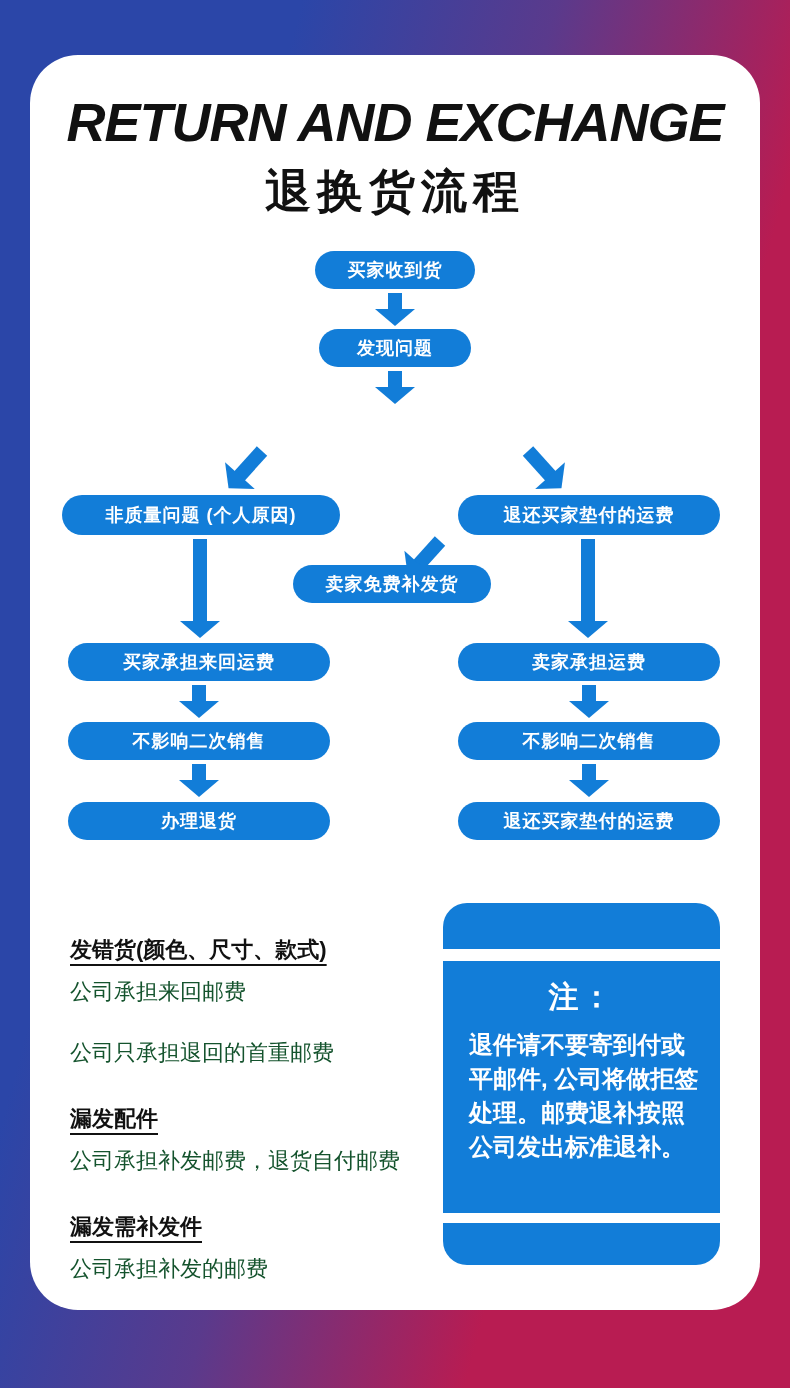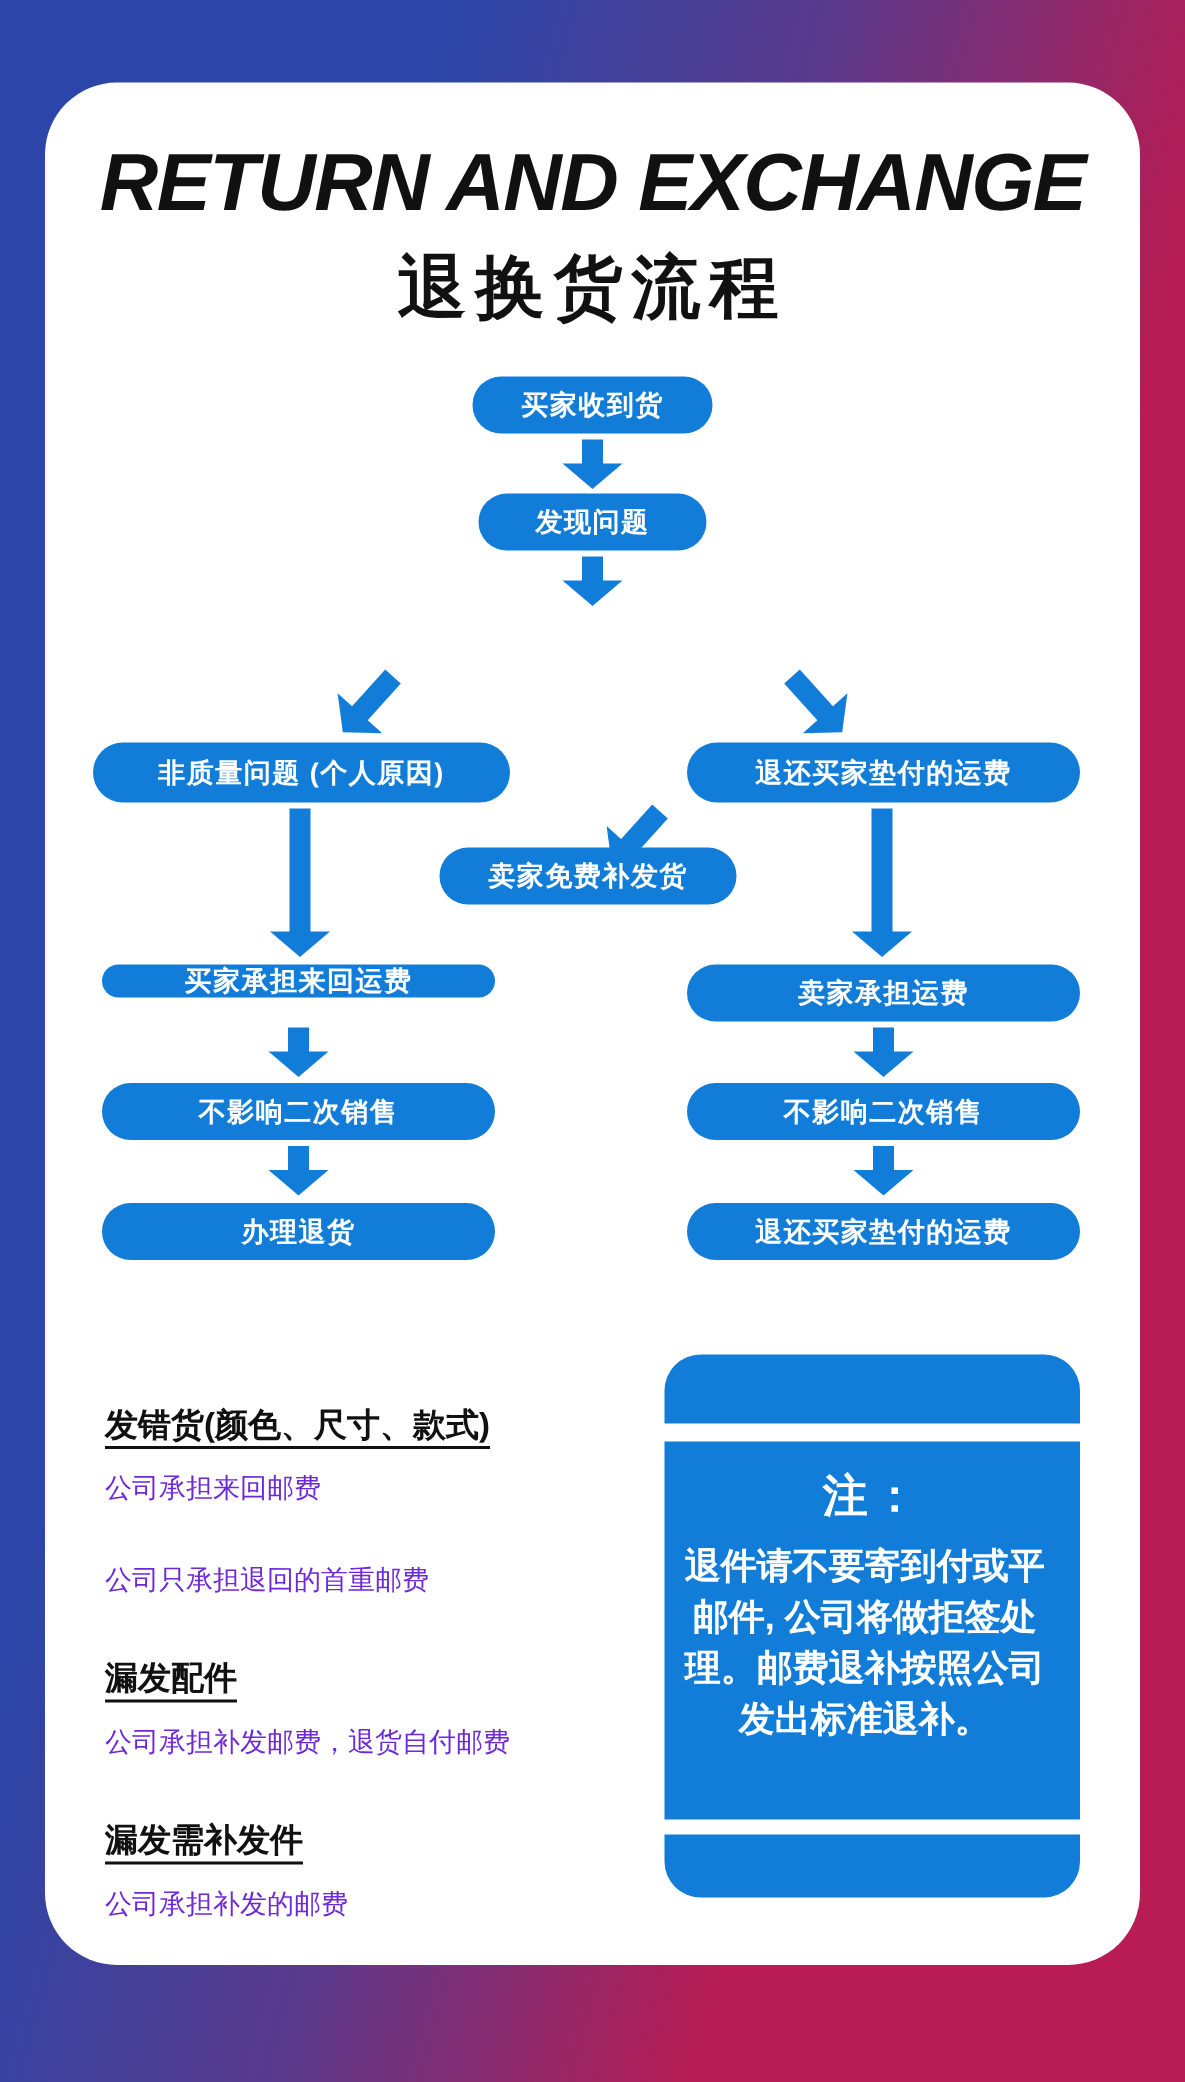--- a/index.html
+++ b/index.html
@@ -99,7 +99,7 @@
     <div class="arrow" style="left:150px; top:484px; height:99px;"></div>
     <div class="arrow" style="left:538px; top:484px; height:99px;"></div>
 
-    <div class="fbox" style="left:38px; top:588px; width:262px; height:22px;">买家承担来回运费</div>
+    <div class="fbox" style="left:38px; top:588px; width:262px; height:38px;">买家承担来回运费</div>
     <div class="arrow" style="left:149px; top:630px; height:33px;"></div>
     <div class="fbox" style="left:38px; top:667px; width:262px; height:38px;">不影响二次销售</div>
     <div class="arrow" style="left:149px; top:709px; height:33px;"></div>

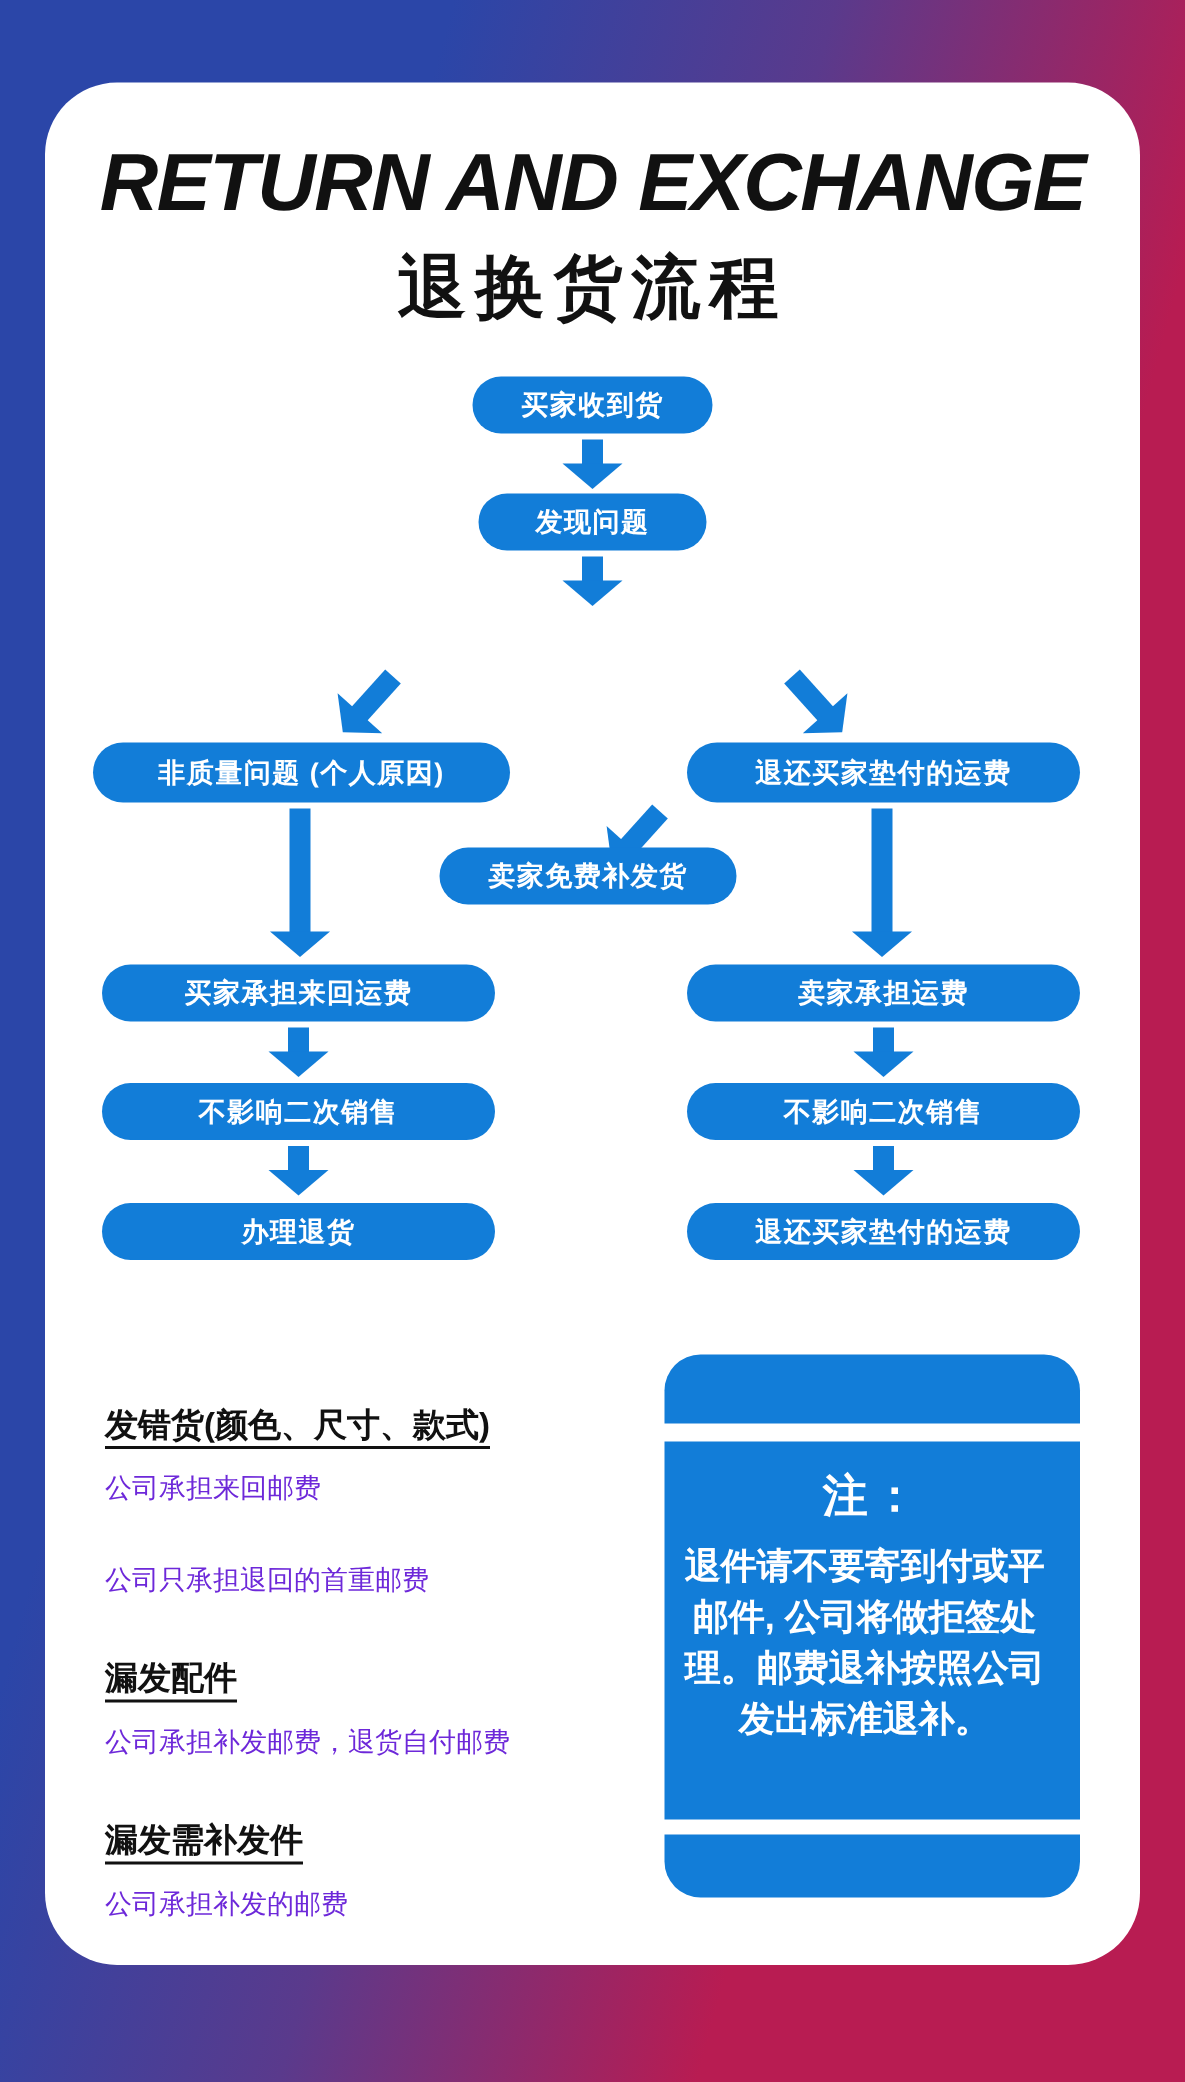--- a/index.html
+++ b/index.html
@@ -47,7 +47,7 @@
     text-decoration: underline; text-underline-offset: 7px;
     text-decoration-thickness: 2px; margin-bottom: 16px; margin-top: 40px;
   }
-  .policy .desc { font-size: 18px; color: #6d28d9; line-height: 26px; margin-bottom: 35px; }
+  .policy .desc { font-size: 22px; color: #14532d; line-height: 26px; margin-bottom: 35px; }
 
   .notebox-top {
     position: absolute; left: 413px; top: 848px; width: 277px; height: 46px;

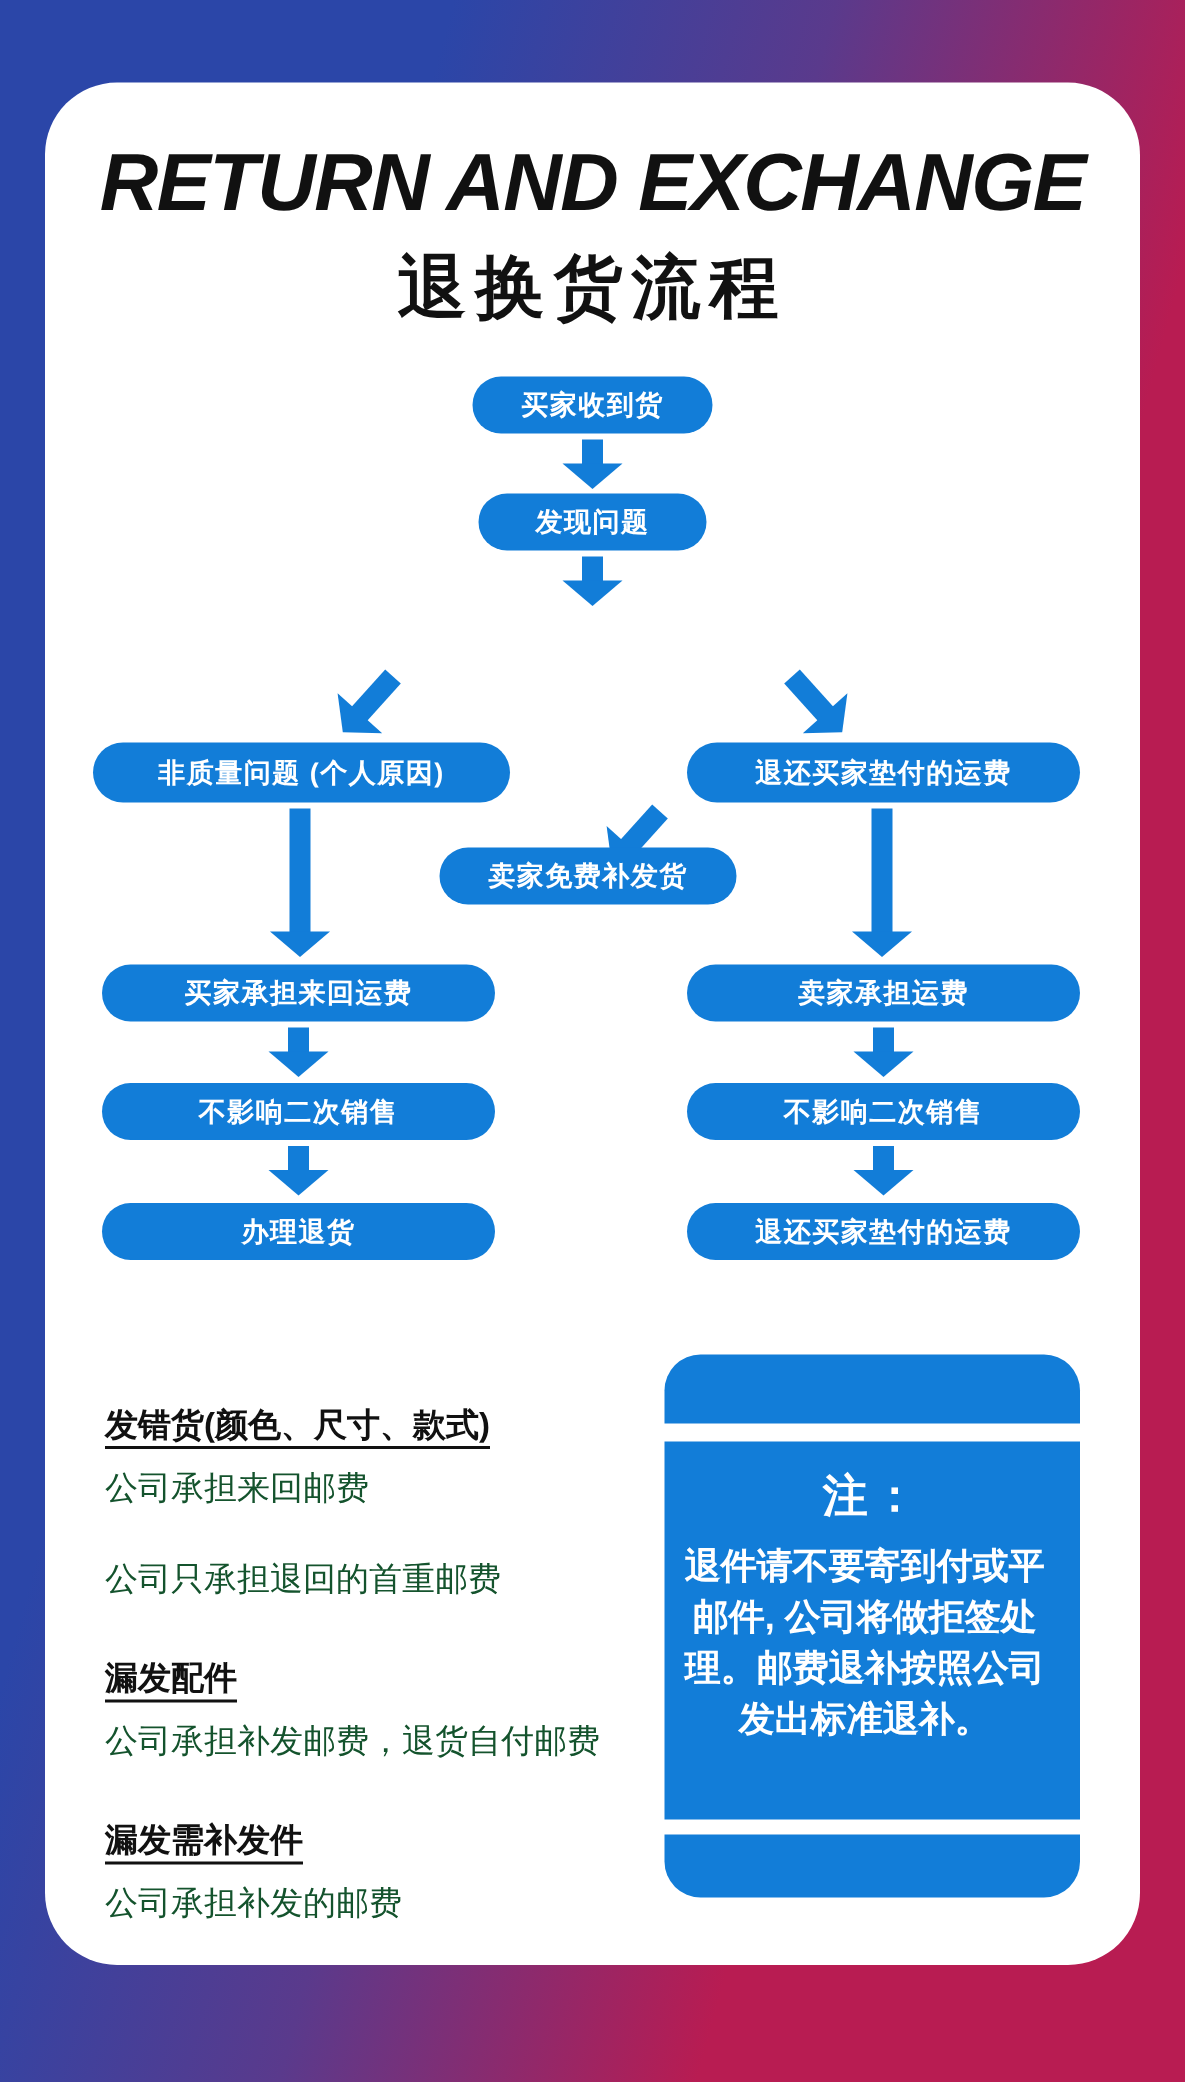--- a/index.html
+++ b/index.html
@@ -67,8 +67,7 @@
   }
   .note-body {
     font-size: 24px; font-weight: bold; color: #fff; line-height: 1.42;
-    padding: 10px 20px 0 10px;
-    text-align: center;
+    padding: 10px 20px 0 26px;
   }
 </style>
 </head>

